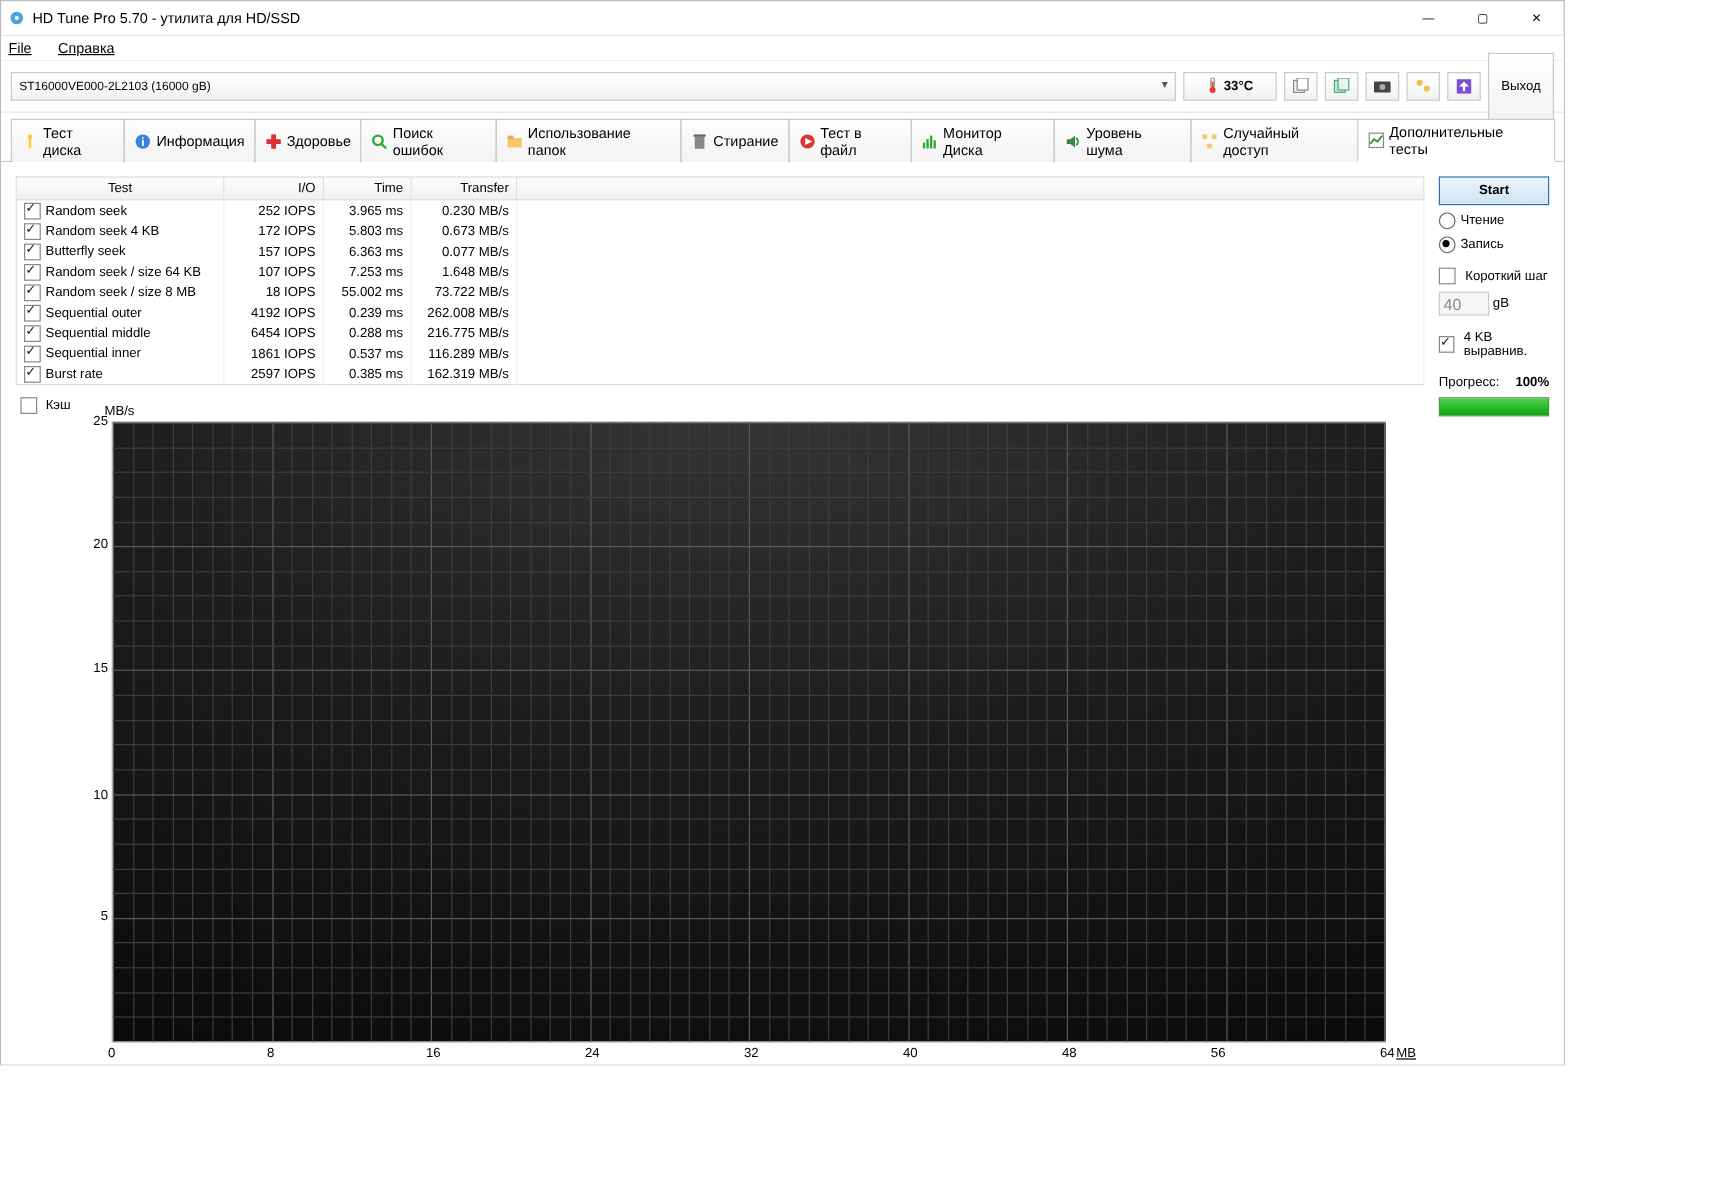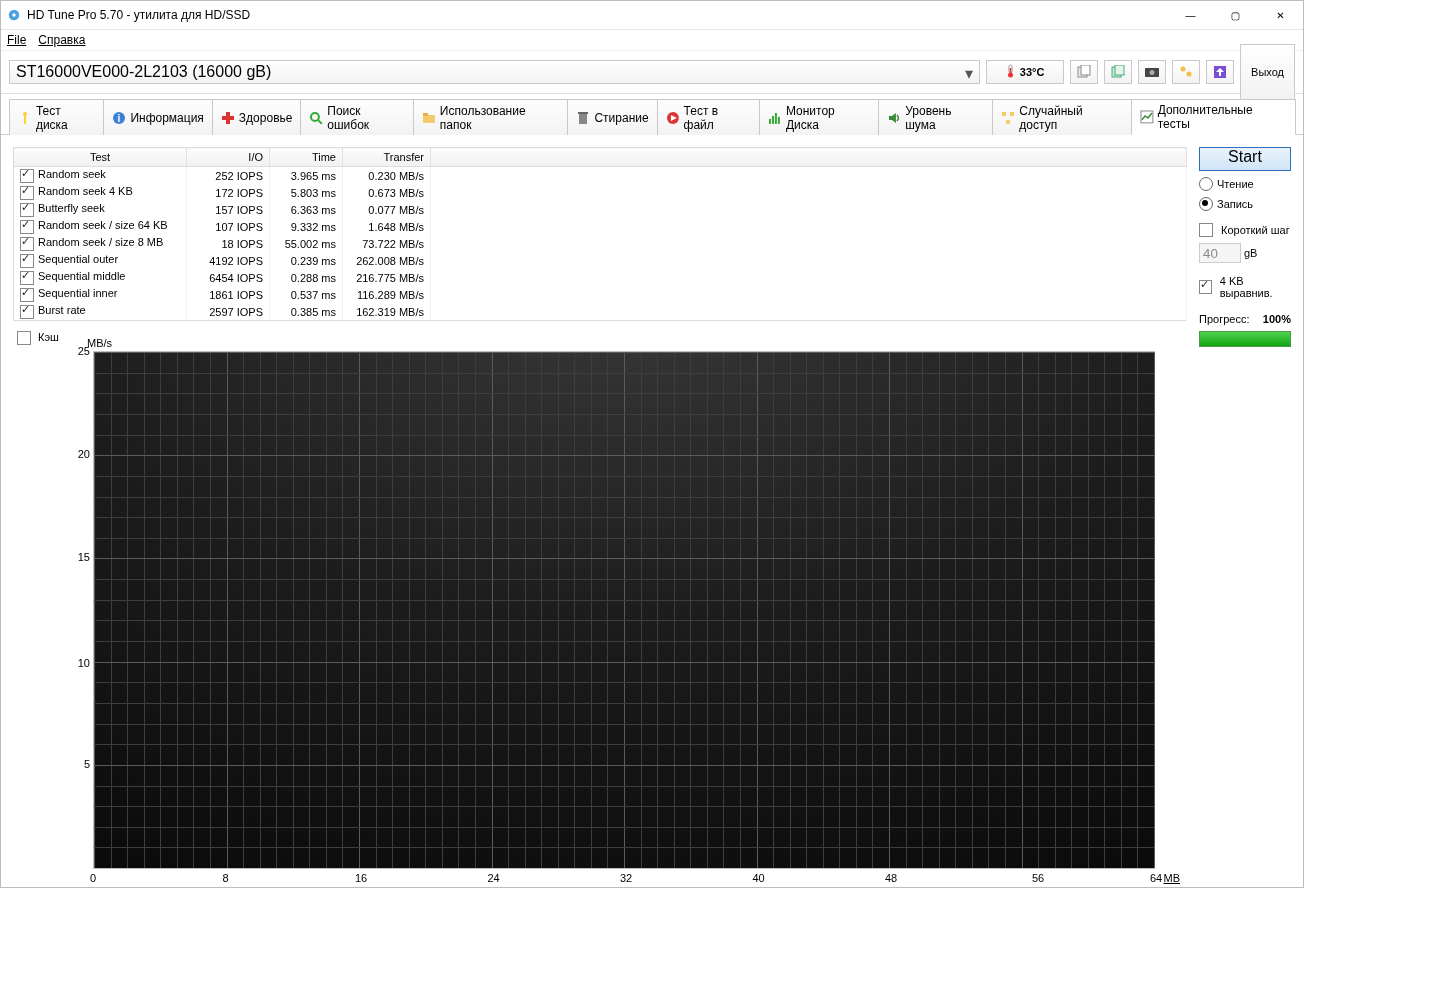--- a/index.html
+++ b/index.html
@@ -9,7 +9,7 @@
 .titlebar .title{flex:1;font-size:12px;color:#000;}
 .win-ctrls{display:flex;height:28px;}
 .win-btn{width:45px;display:flex;align-items:center;justify-content:center;font-family:"Segoe MDL2 Assets","Segoe UI Symbol",sans-serif;font-size:10px;color:#000;}
-.menubar{height:20px;display:flex;align-items:center;padding:0 6px;gap:12px;border-bottom:1px solid #f0f0f0;background:#fff;}
+.menubar{height:20px;display:flex;align-items:center;padding:0 6px;gap:22px;border-bottom:1px solid #f0f0f0;background:#fff;}
 .menubar span{font-size:12px;}
 .menubar .ul{text-decoration:underline;text-decoration-style:solid;}
 .toolbar{height:34px;display:flex;align-items:center;padding:4px 8px;gap:6px;border-bottom:1px solid #e0e0e0;background:#fff;}

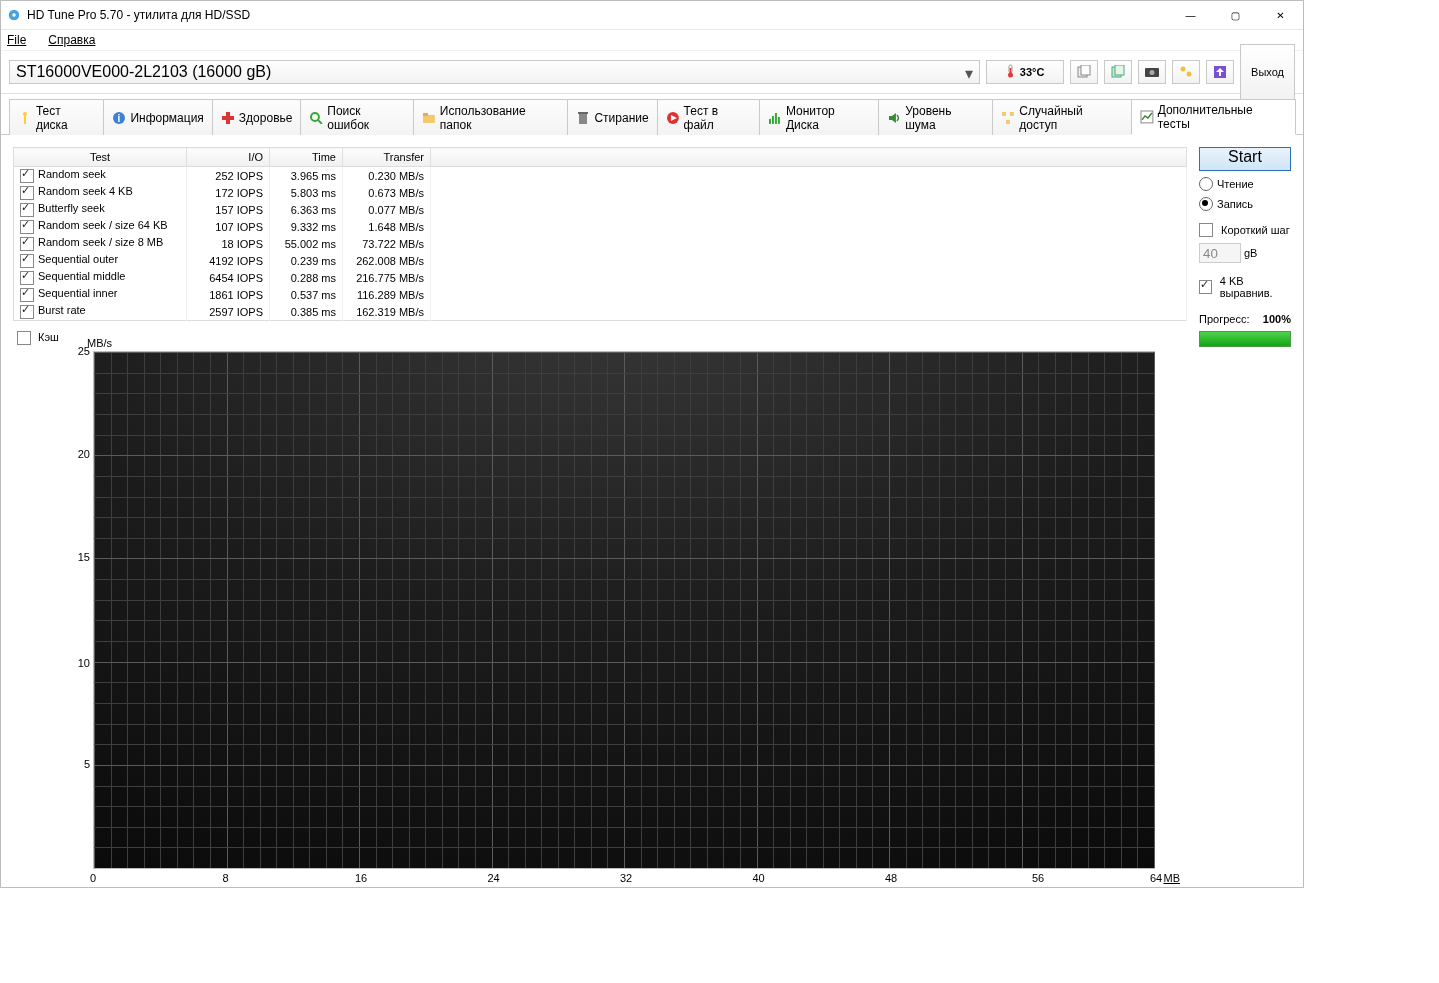--- a/index.html
+++ b/index.html
@@ -13,7 +13,7 @@
 .menubar span{font-size:12px;}
 .menubar .ul{text-decoration:underline;text-decoration-style:solid;}
 .toolbar{height:34px;display:flex;align-items:center;padding:4px 8px;gap:6px;border-bottom:1px solid #e0e0e0;background:#fff;}
-.drive-select{flex:1;height:22px;border:1px solid #c9c9c9;background:linear-gradient(#fff,#f2f2f2);padding:0 22px 0 6px;display:flex;align-items:center;font-size:16px;position:relative;}
+.drive-select{flex:1;height:22px;border:1px solid #c9c9c9;background:linear-gradient(#fff,#f2f2f2);padding:0 22px 0 6px;display:flex;align-items:center;font-size:10px;position:relative;}
 .drive-select::after{content:"▾";position:absolute;right:6px;top:3px;color:#555;}
 .temp{height:22px;min-width:60px;border:1px solid #c9c9c9;background:linear-gradient(#fff,#f2f2f2);display:flex;align-items:center;justify-content:center;gap:4px;padding:0 8px;font-weight:bold;}
 .tool-btn{height:22px;width:26px;border:1px solid #c9c9c9;background:linear-gradient(#fff,#f2f2f2);display:flex;align-items:center;justify-content:center;}

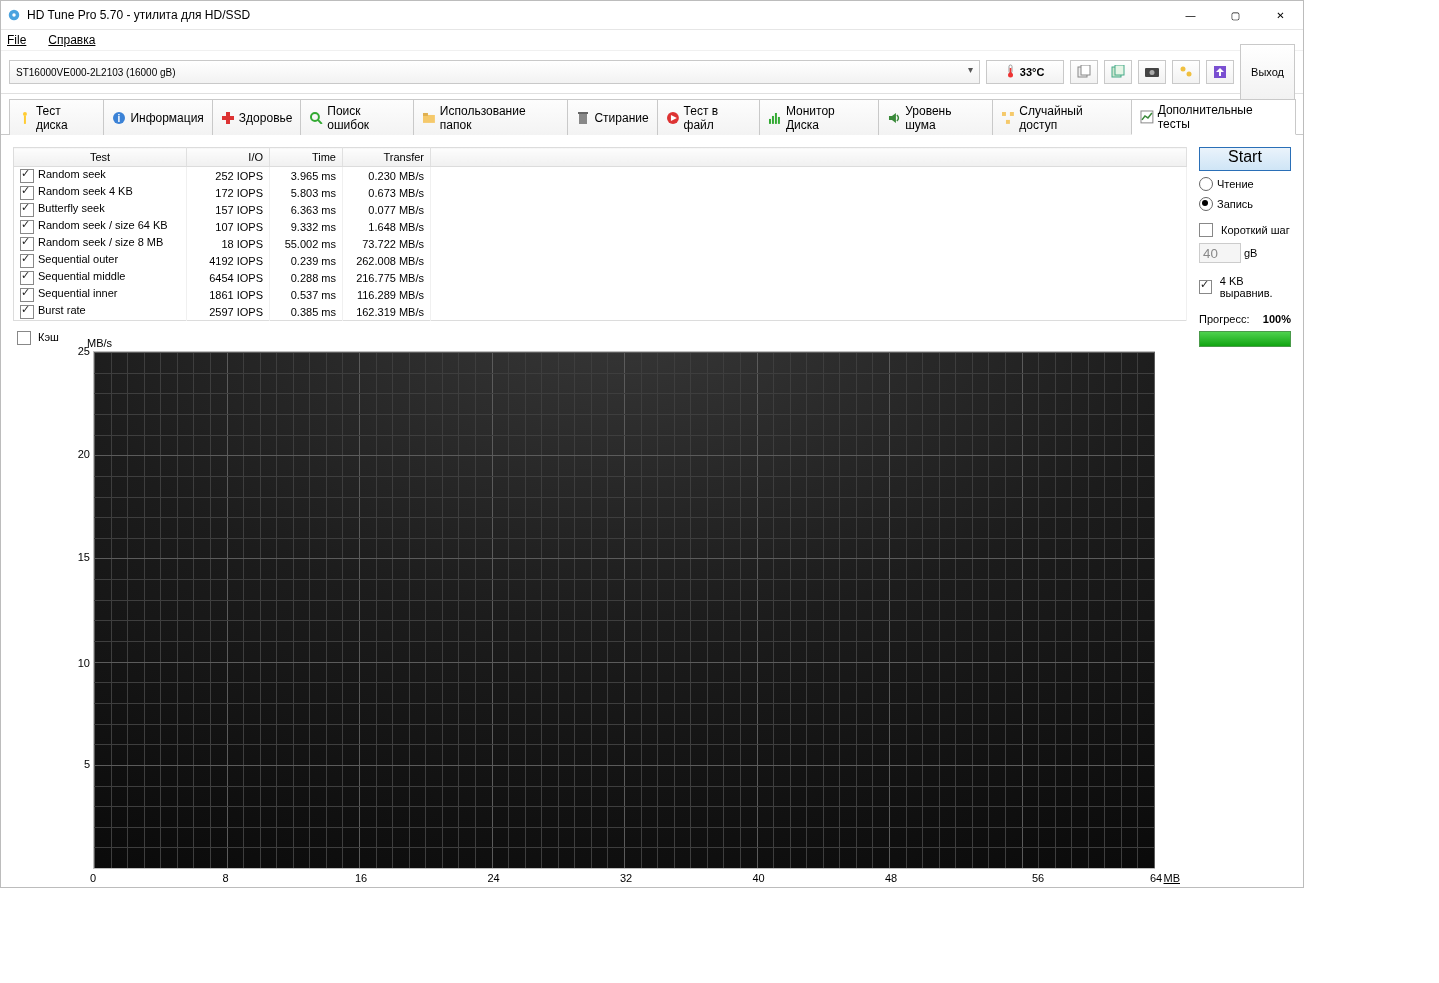--- a/index.html
+++ b/index.html
@@ -44,7 +44,7 @@
 .xaxis{position:absolute;bottom:-16px;}
 .xunit{position:absolute;bottom:-16px;right:-26px;text-decoration:underline;}
 .right{width:92px;display:flex;flex-direction:column;gap:6px;}
-.btn{height:22px;border:1px solid #2a6fb7;background:linear-gradient(#eaf3fb,#cfe5f6);display:flex;justify-content:center;font-size:16px;}
+.btn{height:22px;border:1px solid #2a6fb7;background:linear-gradient(#eaf3fb,#cfe5f6);display:flex;align-items:center;justify-content:center;font-size:11px;font-weight:bold;}
 .radio-row{display:flex;align-items:center;gap:4px;}
 .radio{width:12px;height:12px;border:1px solid #666;border-radius:50%;position:relative;}
 .radio.on::after{content:"";position:absolute;left:2px;top:2px;width:6px;height:6px;background:#000;border-radius:50%;}

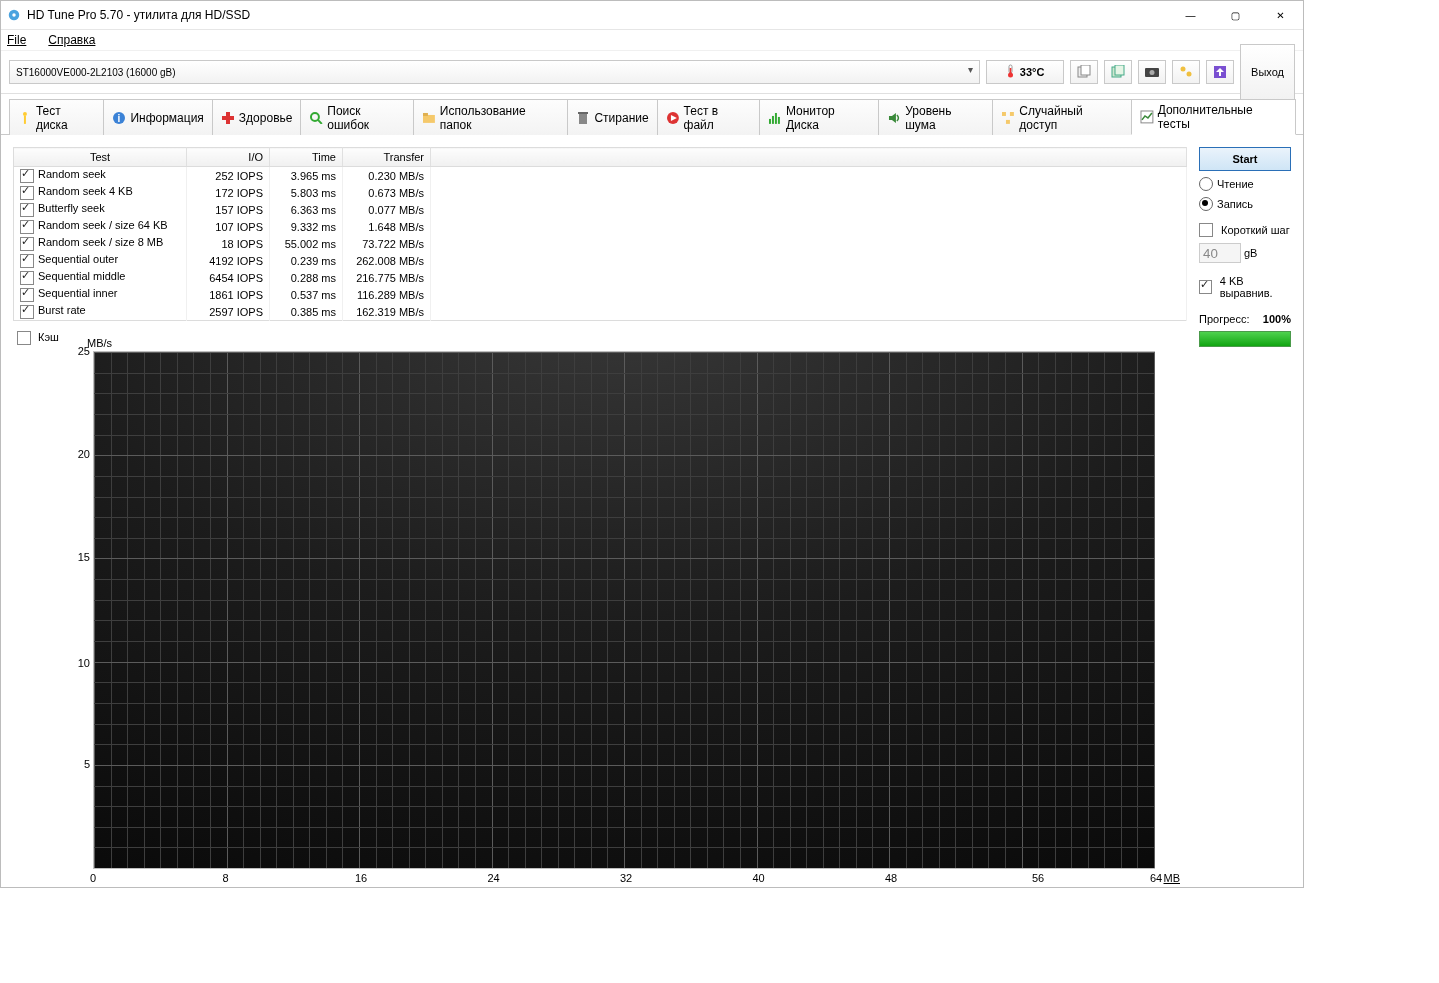--- a/index.html
+++ b/index.html
@@ -247,7 +247,7 @@
             <tr class="row">
               <td><span class="chk on"></span><span>Random seek / size 64 KB</span></td>
               <td class="r">107 IOPS</td>
-              <td class="r">9.332 ms</td>
+              <td class="r">7.253 ms</td>
               <td class="r">1.648 MB/s</td>
               <td></td>
             </tr>

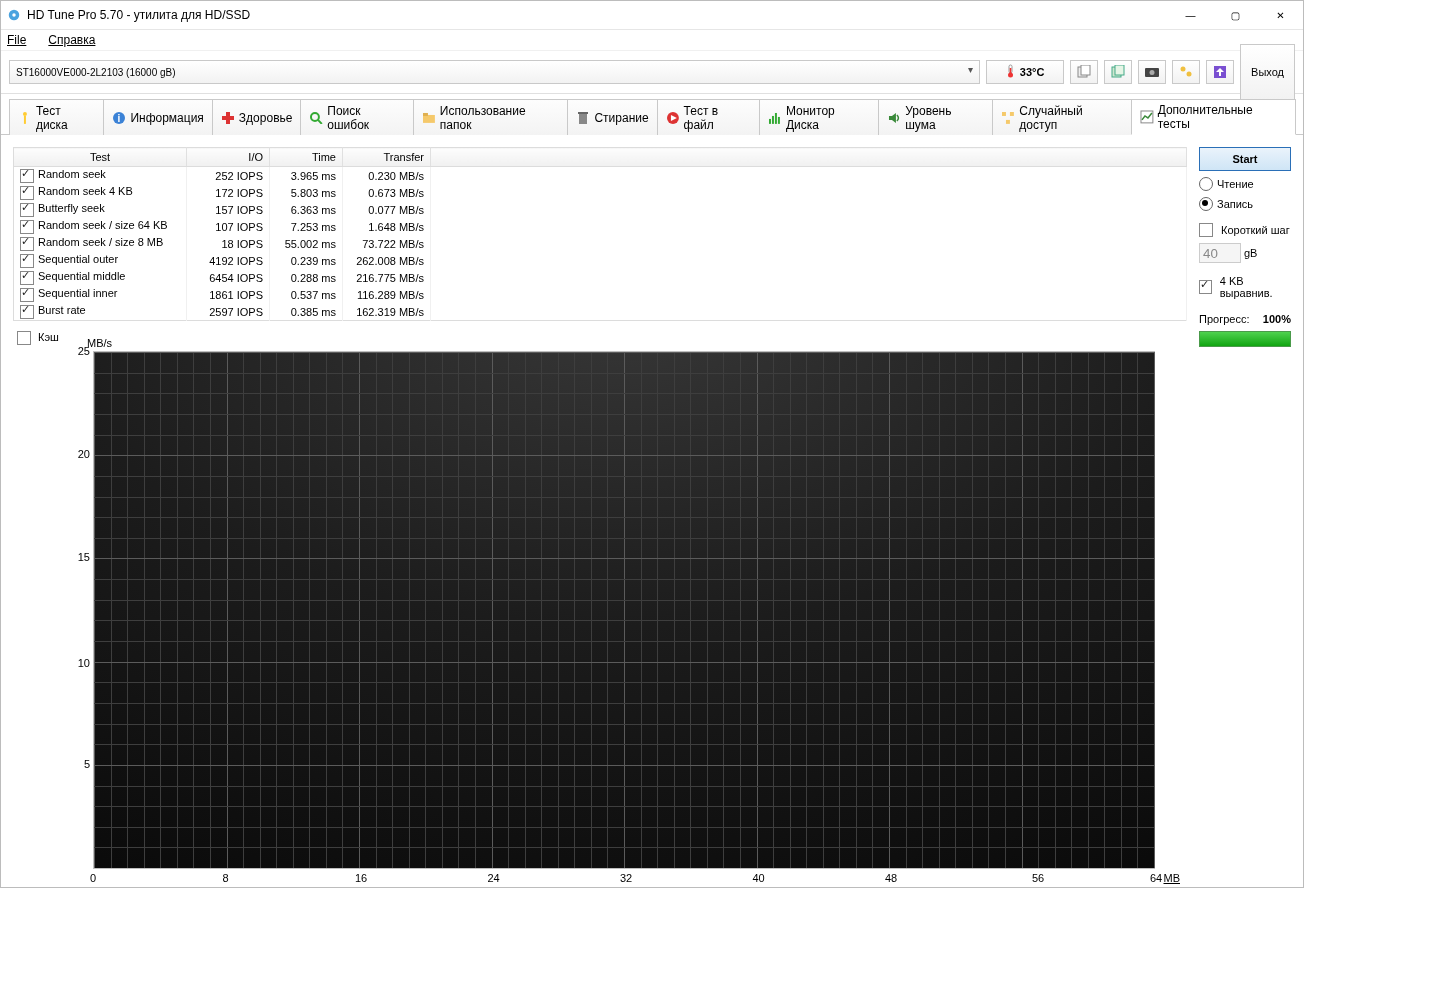--- a/index.html
+++ b/index.html
@@ -368,7 +368,7 @@
             <div class="grid-v min" style="left: 1010.31px;"></div>
             <div class="grid-v min" style="left: 1026.88px;"></div>
             <div class="grid-v min" style="left: 1043.44px;"></div>
-            <div class="xaxis" style="left: 907px; padding-left: 31px;">56</div>
+            <div class="xaxis" style="left: 884px; padding-left: 31px;">56</div>
             <div class="grid-v" style="left: 1060px;"></div>
             <div class="xaxis" style="left: 1056px;">64</div>
             <div class="xunit">MB</div>

